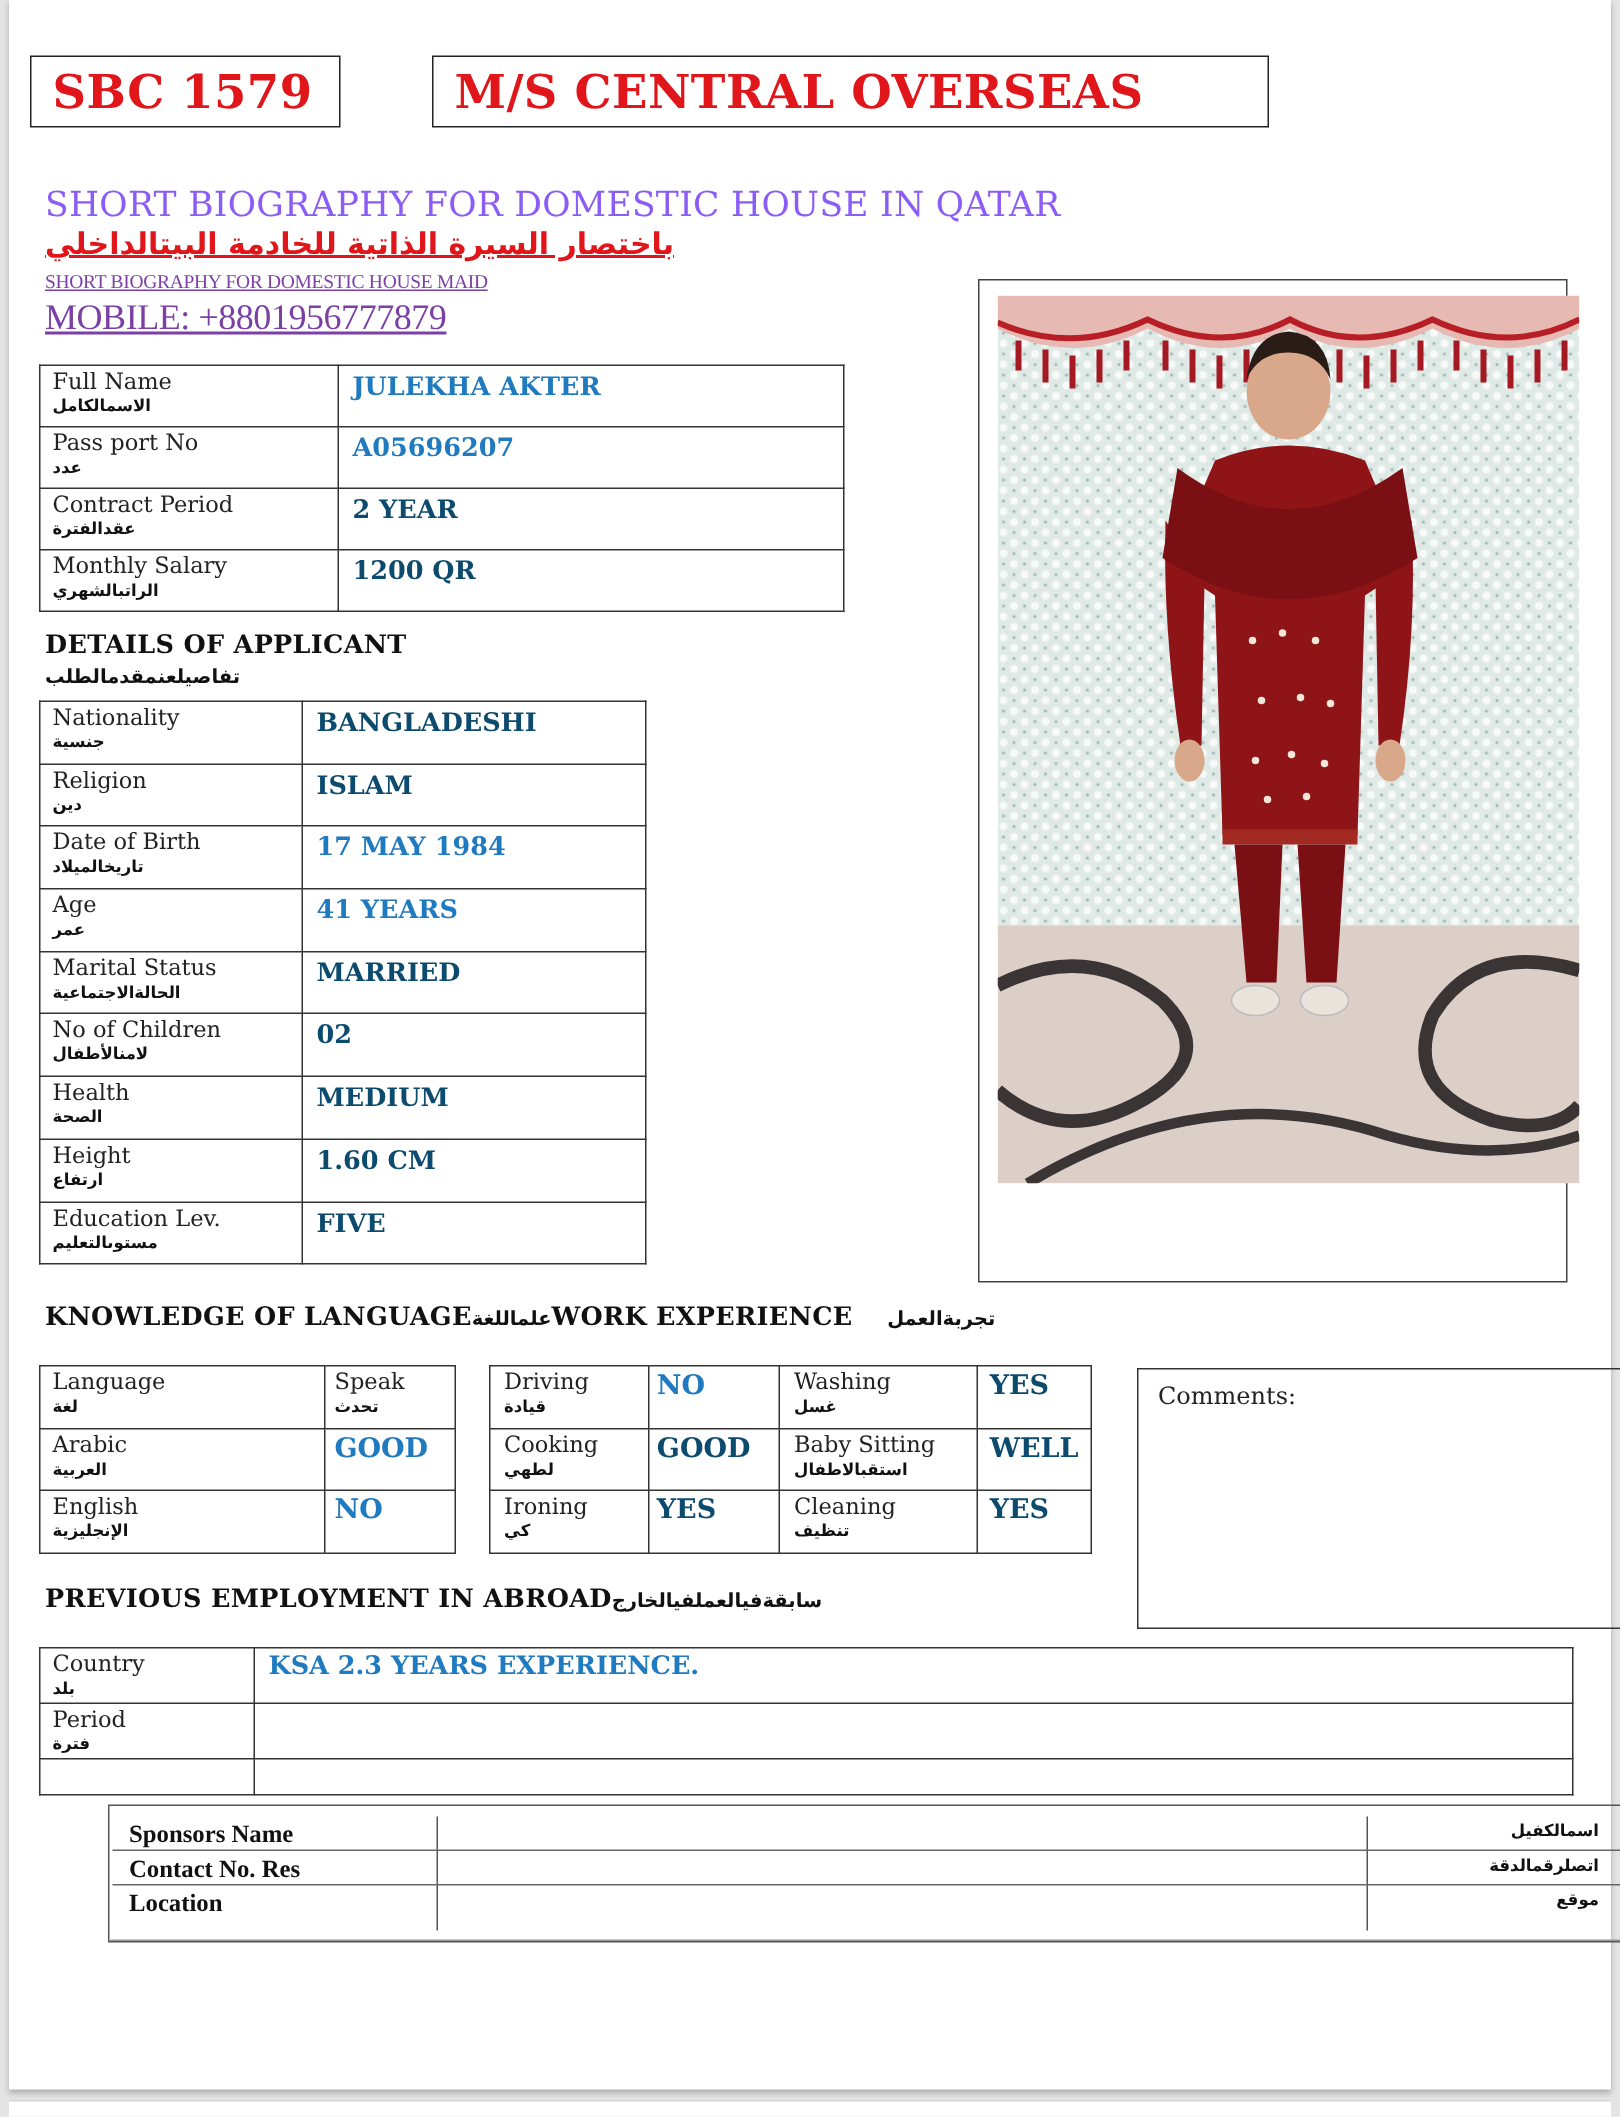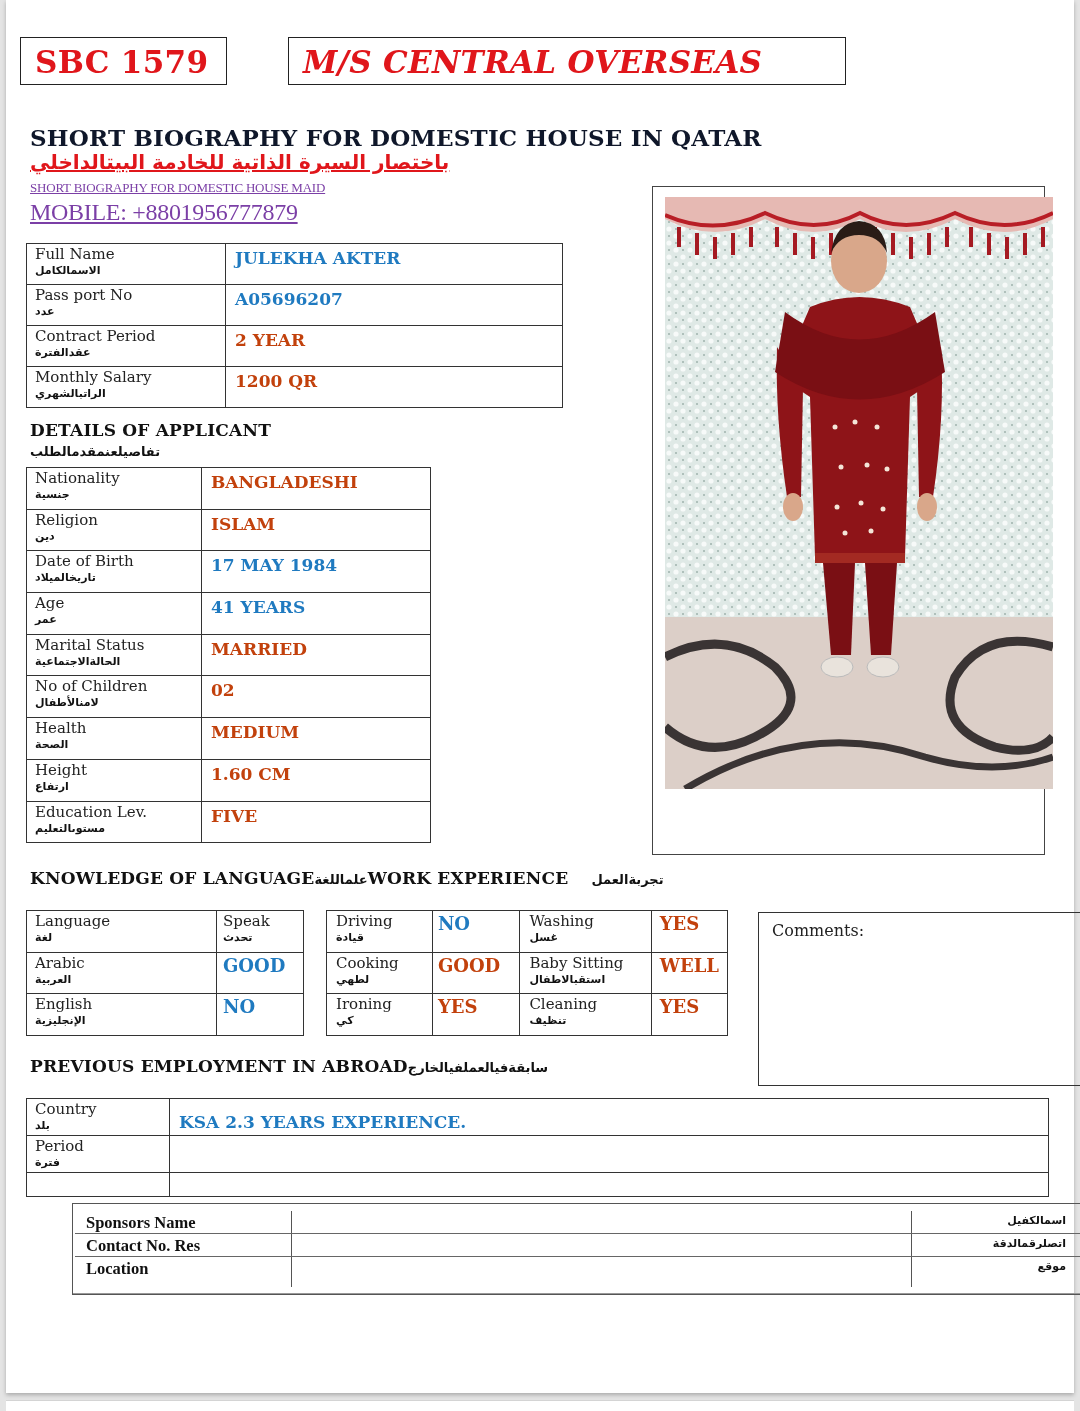--- a/index.html
+++ b/index.html
@@ -25,7 +25,7 @@
     font-size: 31px; line-height: 48px; letter-spacing: 0.3px;
   }
   .code-box .red-title { padding-left: 14px; }
-  .company-box .red-title { padding-left: 14px; font-style: italic; }
+  .company-box .red-title { padding-left: 14px; }
 
   .h-green { left: 24px; top: 124px; font-size: 23px; font-weight: bold; color: #0f172a; letter-spacing: 0.2px; }
   .ar-red { left: 24px; top: 150px; font-size: 20px; color: #e0161b; text-decoration: underline; font-family: "DejaVu Sans", sans-serif; font-weight: bold; direction: rtl; }

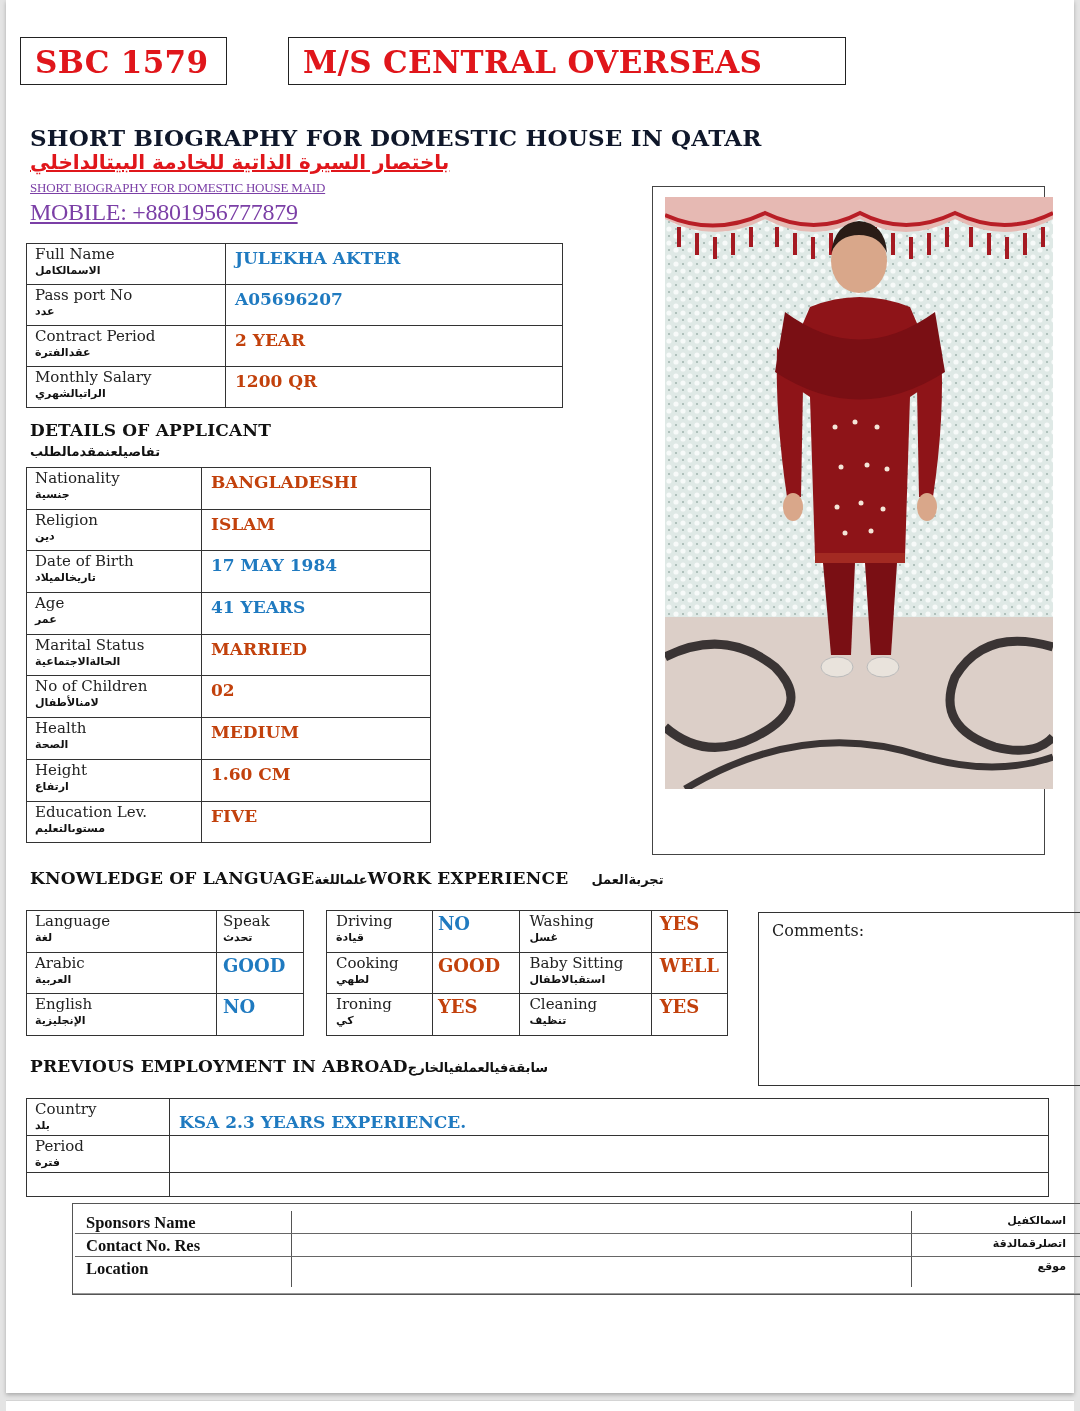--- a/index.html
+++ b/index.html
@@ -27,7 +27,7 @@
   .code-box .red-title { padding-left: 14px; }
   .company-box .red-title { padding-left: 14px; }
 
-  .h-green { left: 24px; top: 124px; font-size: 23px; font-weight: bold; color: #0f172a; letter-spacing: 0.2px; }
+  .h-green { left: 24px; top: 124px; font-size: 23px; font-weight: normal; color: #8b5cf6; letter-spacing: 0.2px; }
   .ar-red { left: 24px; top: 150px; font-size: 20px; color: #e0161b; text-decoration: underline; font-family: "DejaVu Sans", sans-serif; font-weight: bold; direction: rtl; }
   .h-purple { left: 24px; top: 180px; font-size: 13px; color: #7b3fa6; text-decoration: underline; font-family: "Liberation Serif", serif; letter-spacing: -0.2px; }
   .mobile { left: 24px; top: 199px; font-size: 24px; color: #7b3fa6; text-decoration: underline; font-family: "Liberation Serif", serif; letter-spacing: -0.3px; }

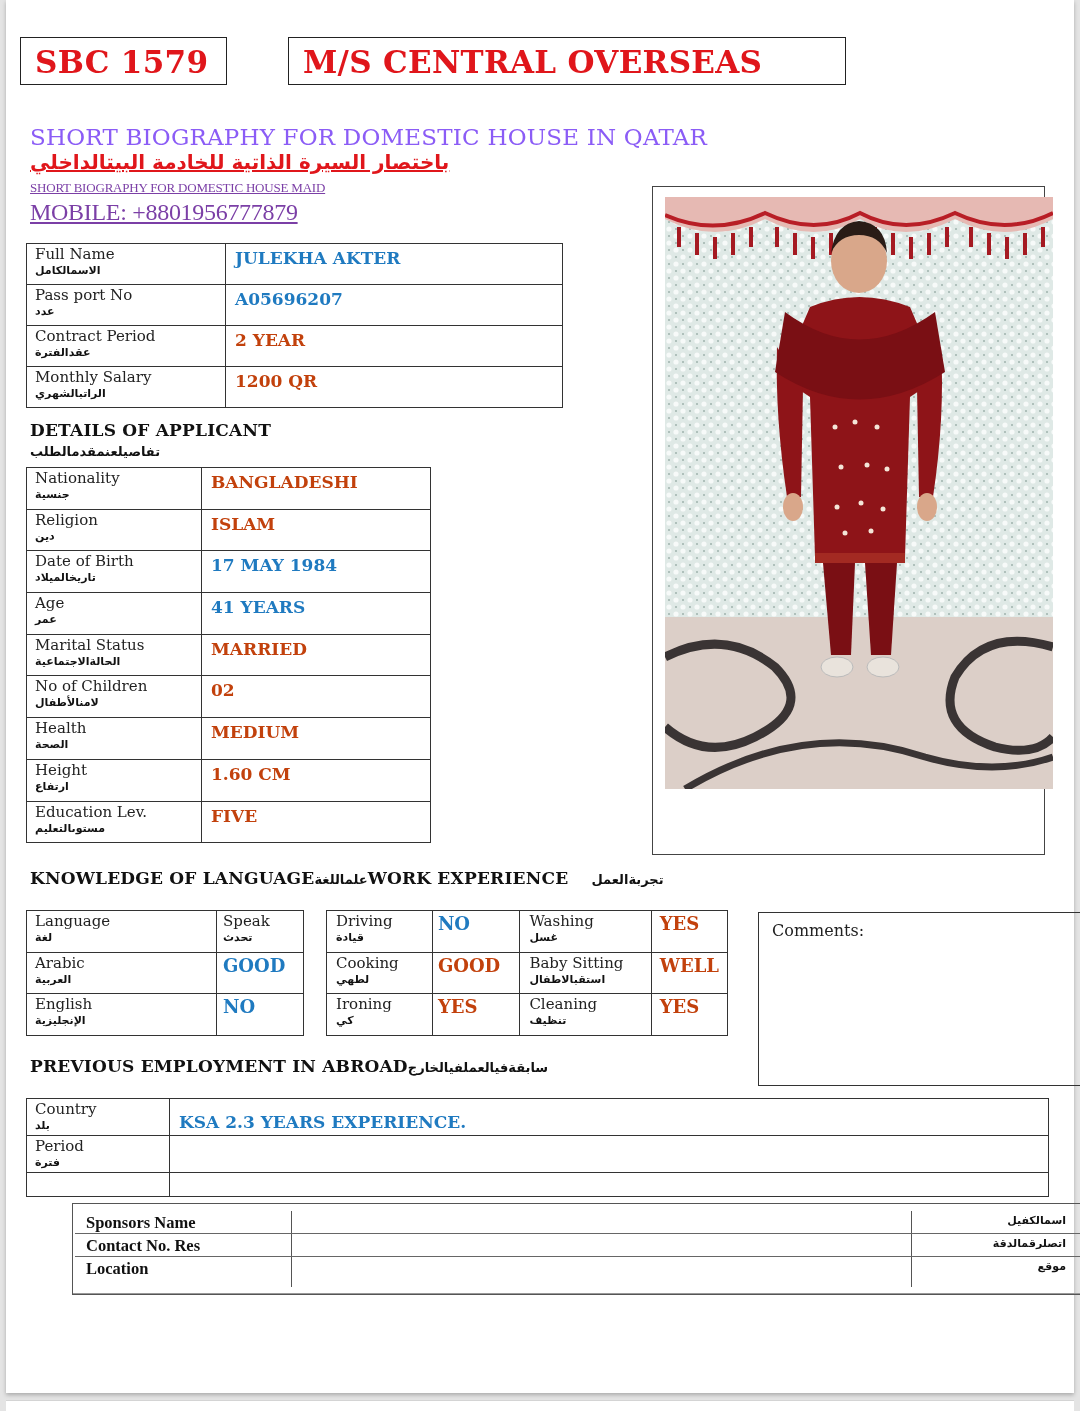--- a/index.html
+++ b/index.html
@@ -36,7 +36,7 @@
   td { border: 1.2px solid #333; vertical-align: top; padding: 2px 8px 0 8px; }
   .lbl-en { font-family: "DejaVu Serif", serif; font-size: 15px; line-height: 17px; color: #222; }
   .lbl-ar { font-family: "DejaVu Sans", sans-serif; font-size: 11px; line-height: 15px; font-weight: bold; color: #111; direction: rtl; text-align: left; unicode-bidi: plaintext; }
-  .val { font-family: "DejaVu Serif", serif; font-weight: bold; font-size: 17px; line-height: 22px; color: #c2410c; }
+  .val { font-family: "DejaVu Serif", serif; font-weight: bold; font-size: 17px; line-height: 22px; color: #0c4a6e; }
   .val.blue { color: #1f7ac0; }
 
   .t-top { left: 20px; top: 243px; width: 537px; }

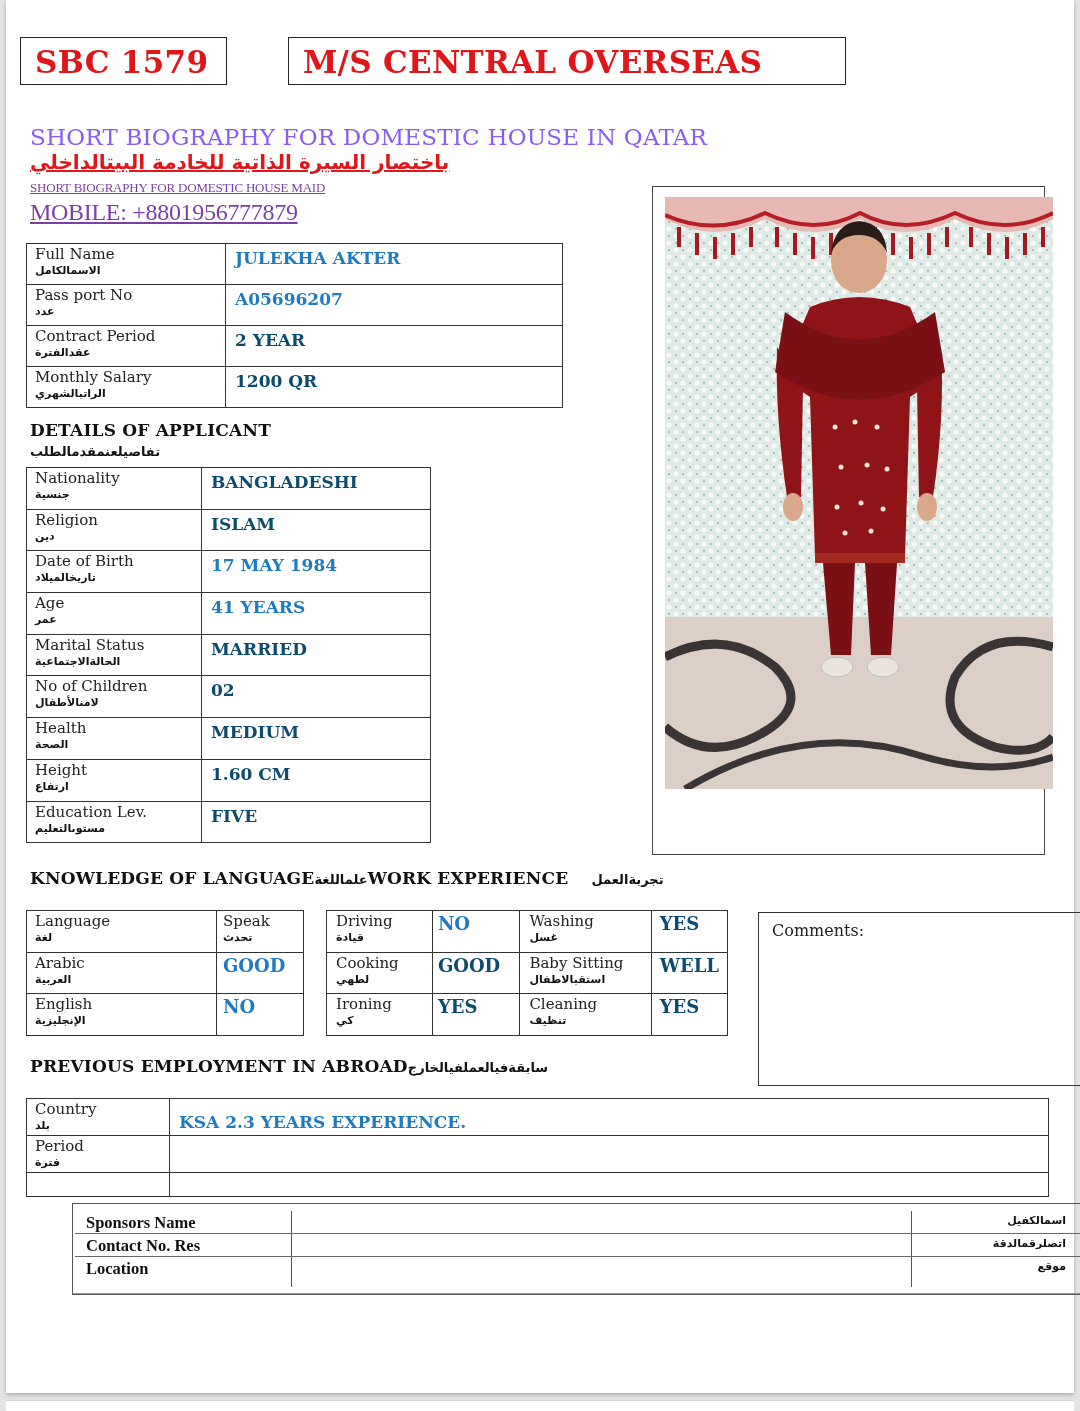--- a/index.html
+++ b/index.html
@@ -73,7 +73,7 @@
   .t-prev td { height: 37px; }
   .t-prev td:first-child { width: 143px; }
   .t-prev tr:last-child td { height: 24px; }
-  .t-prev td.v { padding-left: 9px; padding-top: 12px; }
+  .t-prev td.v { padding-left: 9px; padding-top: 1px; }
 
   .sponsor-box { left: 30px; top: 1203px; width: 1013px; height: 92px; border: 1.5px solid #555; box-shadow: inset 0 -1px 0 #999; margin-left: 36px; }
   .sp-inner { position: absolute; left: 2px; top: 7px; right: 2px; height: 76px; }

